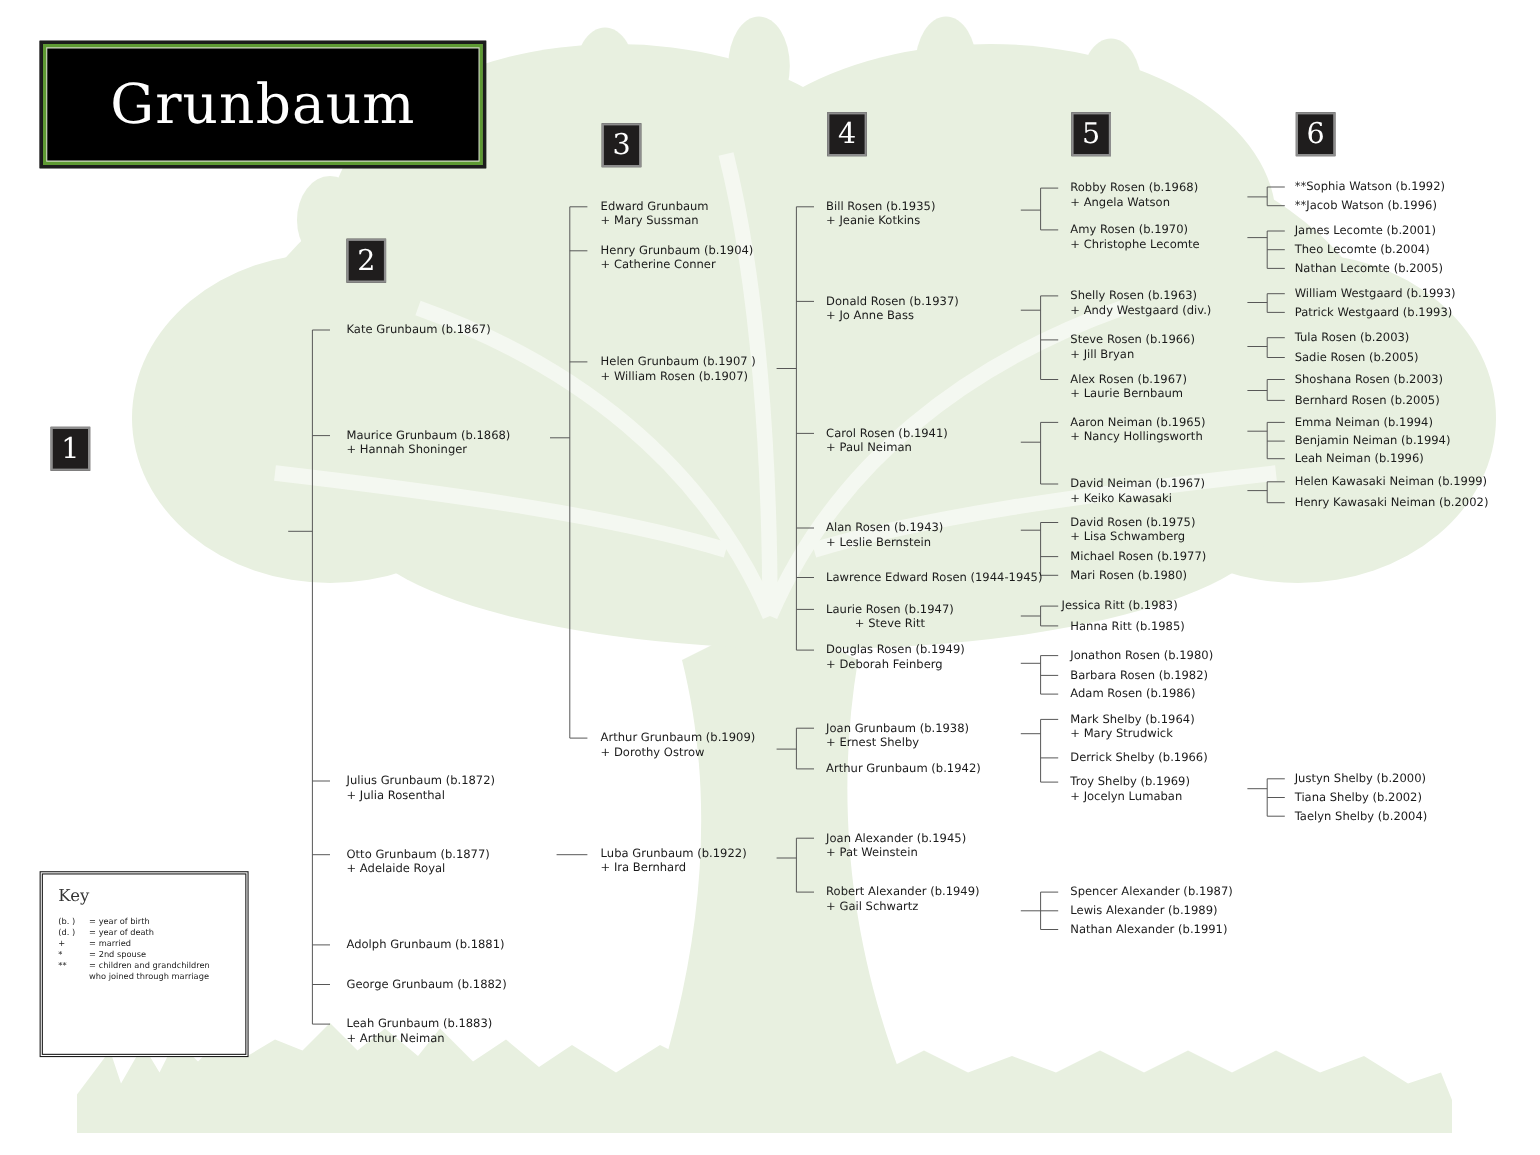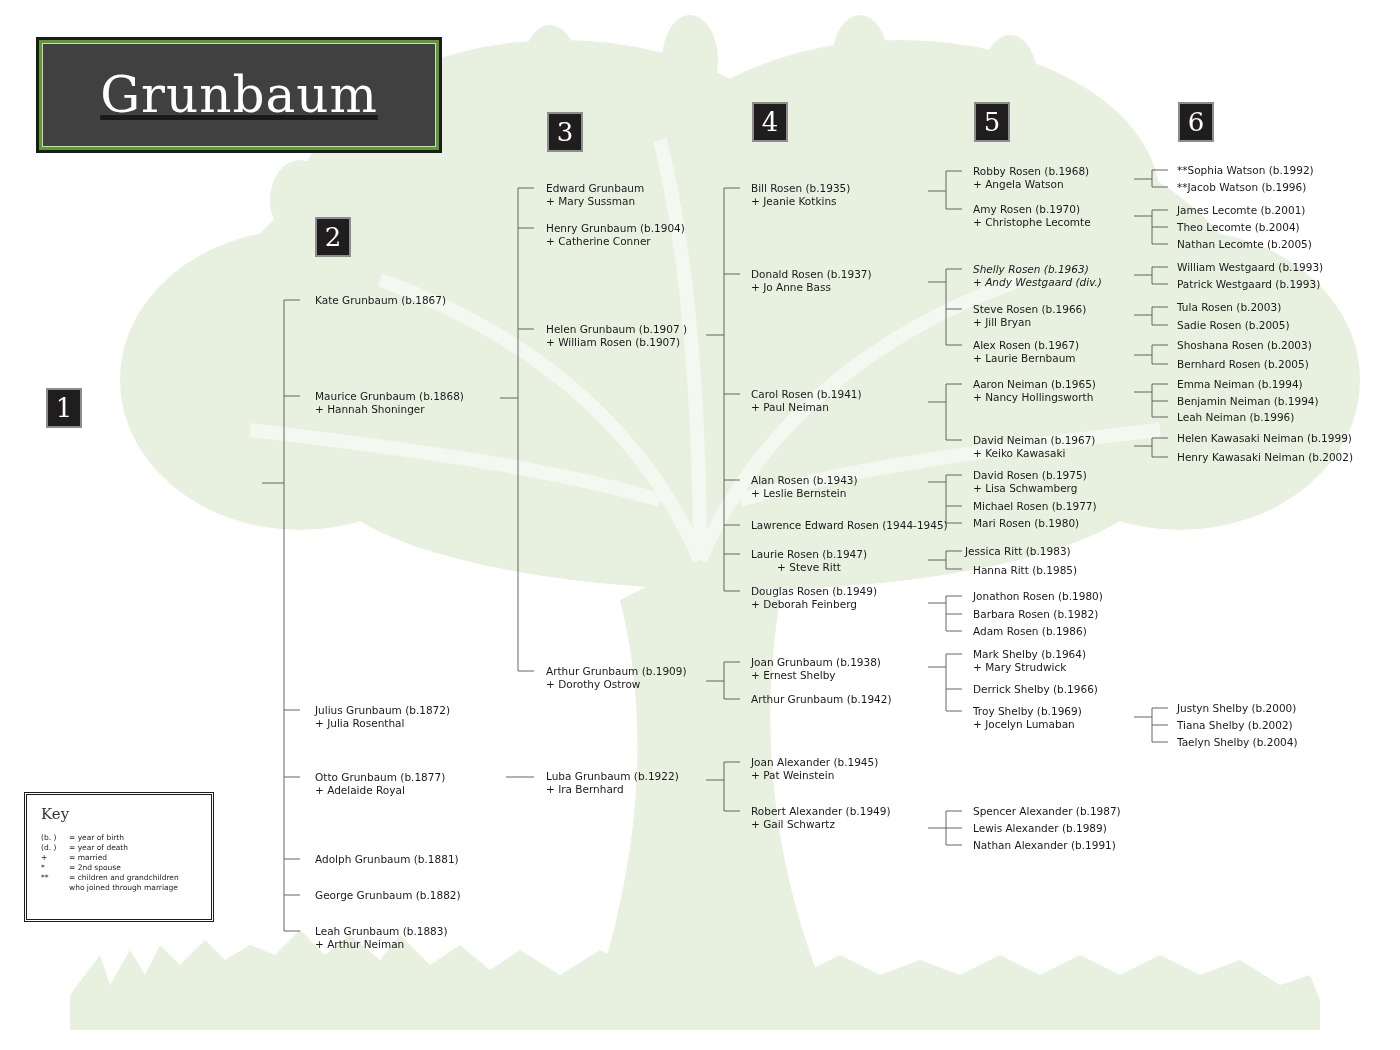--- a/index.html
+++ b/index.html
@@ -10,8 +10,8 @@
   .layer { position:absolute; left:0; top:0; width:1400px; height:1050px; z-index:2; }
 
   .title-box { position:absolute; left:36px; top:37px; width:406px; height:116px;
-    background:#404040; border:3px solid #1c1c1c; box-sizing:border-box;
-    box-shadow: inset 0 0 0 3px #5e9a33, inset 0 0 0 4px #cfd8c3; display:flex; align-items:center; justify-content:center;text-decoration:underline; }
+    background:#000000; border:3px solid #1c1c1c; box-sizing:border-box;
+    box-shadow: inset 0 0 0 3px #5e9a33, inset 0 0 0 4px #cfd8c3; display:flex; align-items:center; justify-content:center; }
   .title-text { color:#ffffff; font-family:"DejaVu Serif", "Liberation Serif", serif; font-size:50px; letter-spacing:1px; font-weight:normal; }
 
   .gen-badge { position:absolute; width:36px; height:40px; background:#1f1d1d; border:2px solid #8d8d8d;

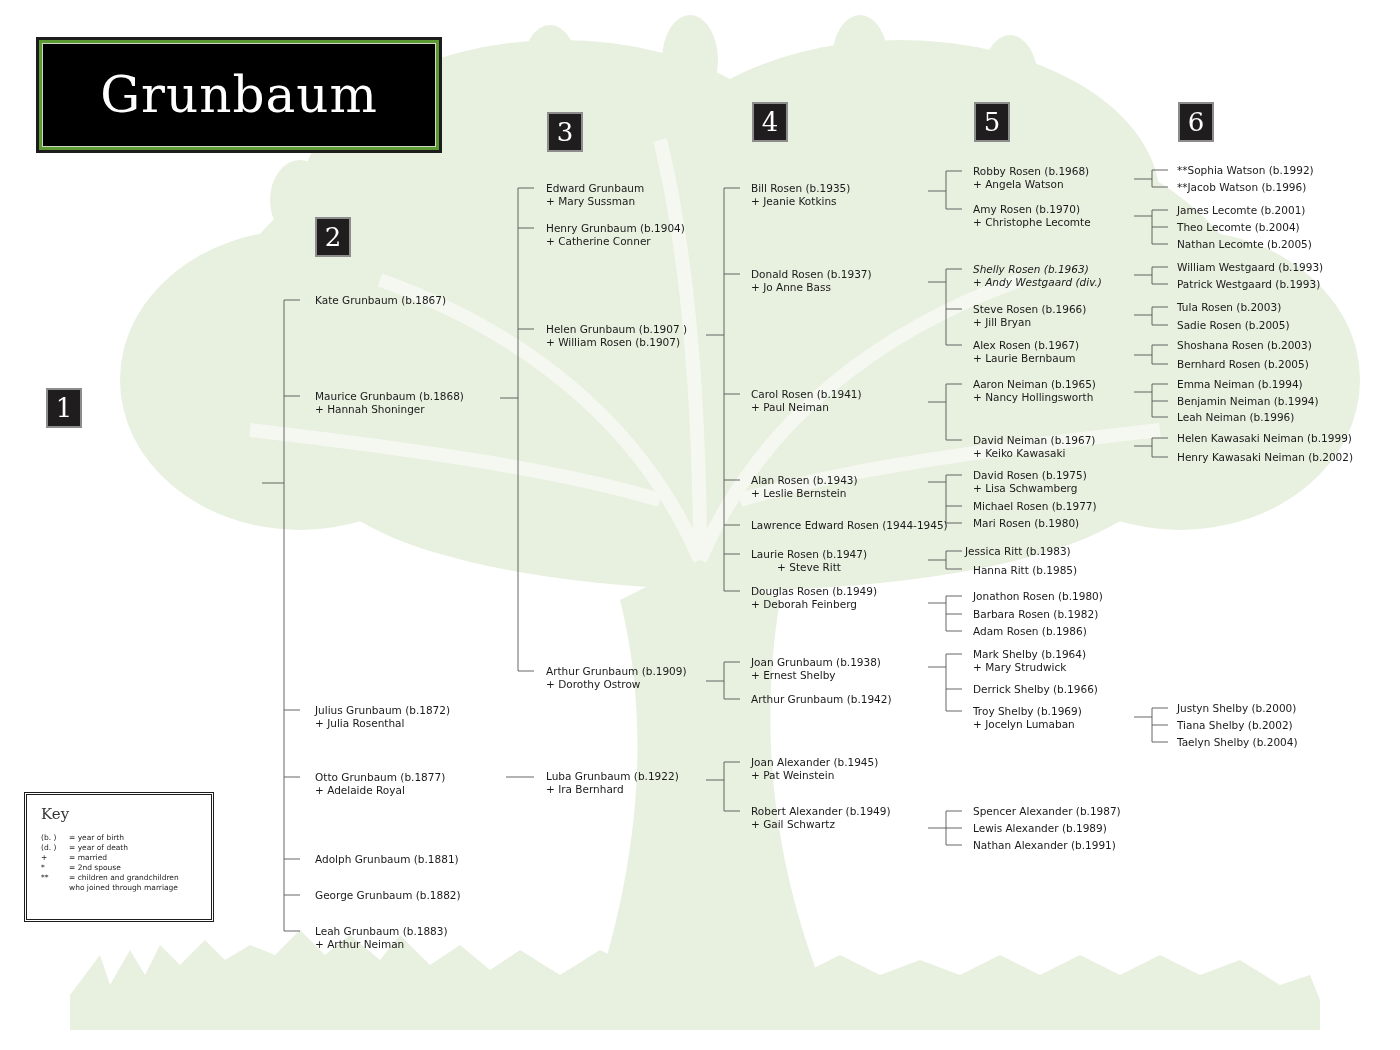--- a/index.html
+++ b/index.html
@@ -219,7 +219,7 @@
       <span class="name">Amy Rosen (b.1970)</span>
       <span class="spouse">+ Christophe Lecomte</span>
     </div>
-  <div class="person" style="left:973px;top:263px;font-style:italic;">
+  <div class="person" style="left:973px;top:263px;">
       <span class="name">Shelly Rosen (b.1963)</span>
       <span class="spouse">+ Andy Westgaard (div.)</span>
     </div>

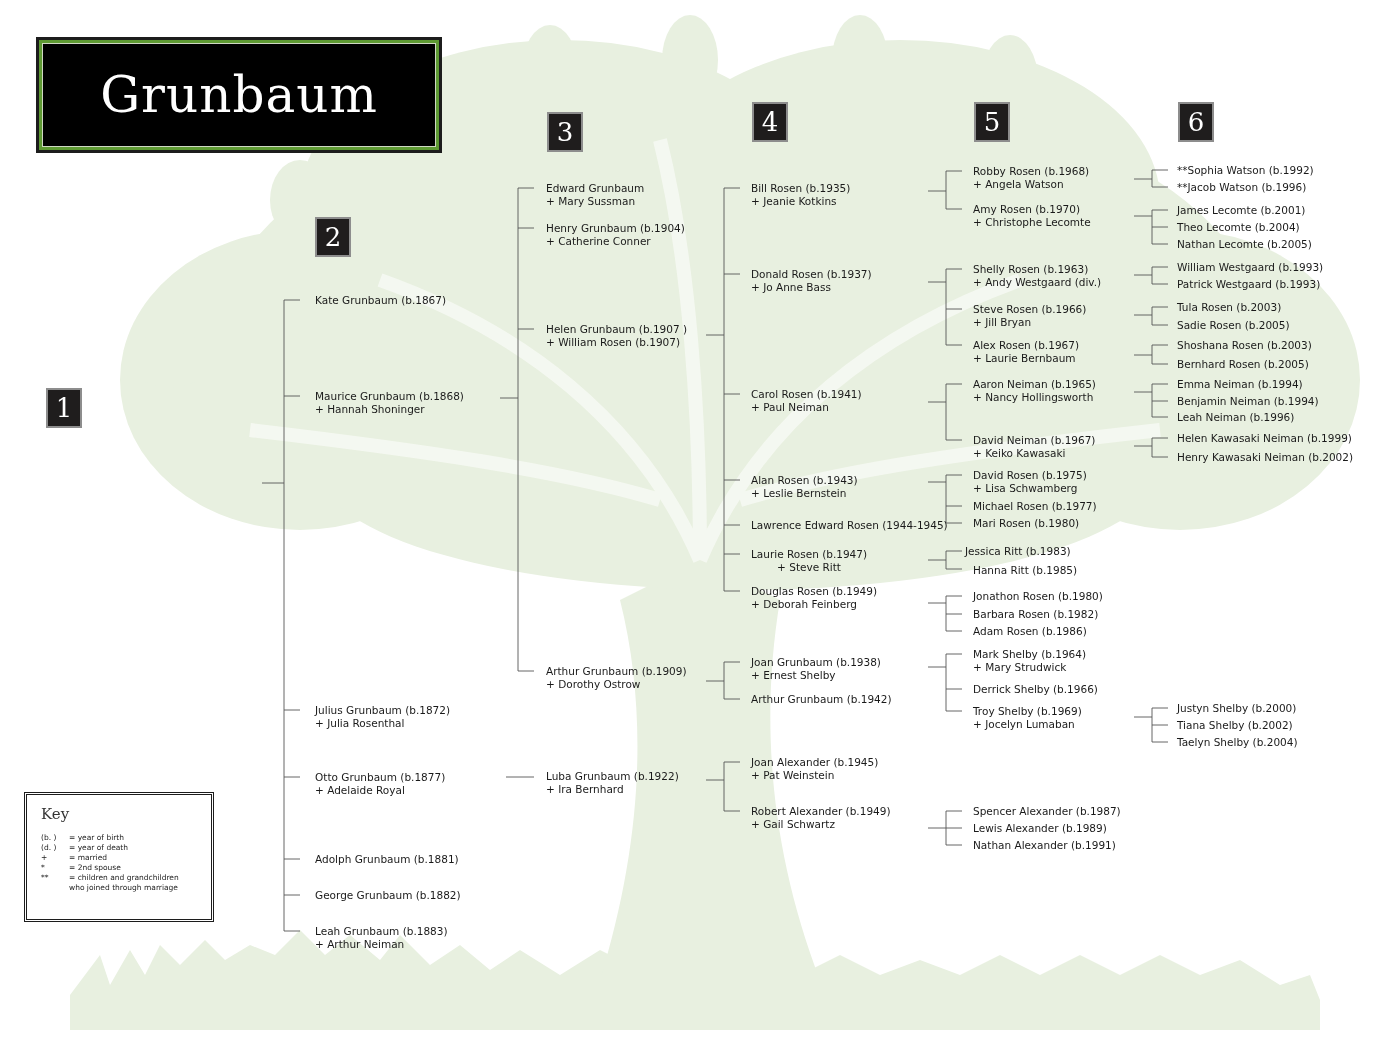--- a/index.html
+++ b/index.html
@@ -23,7 +23,7 @@
   .person .spouse { display:block; }
   .root { font-size:13.5px; line-height:17px; }
 
-  .key-box { position:absolute; left:24px; top:792px; width:190px; height:130px; background:#ffffff;
+  .key-box { position:absolute; left:36px; top:792px; width:190px; height:169px; background:#ffffff;
     border:3px double #1c1c1c; box-sizing:border-box; padding:10px 14px; }
   .key-title { font-family:"DejaVu Serif", "Liberation Serif", serif; font-size:15px; color:#333; margin-bottom:10px; }
   .key-row { display:flex; font-size:7.5px; line-height:10px; color:#222; }

